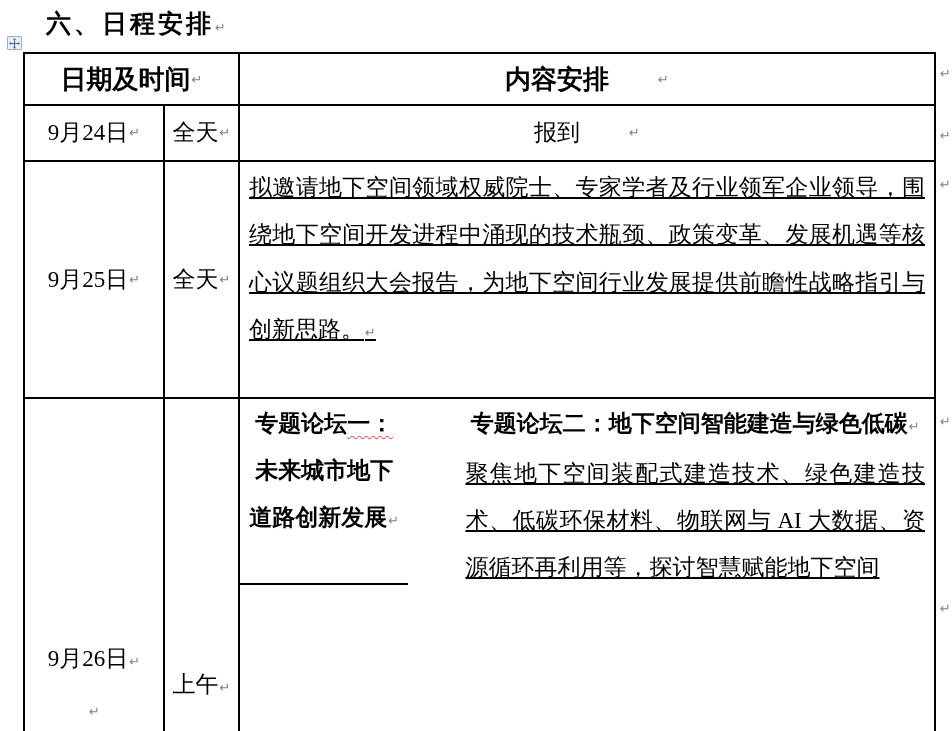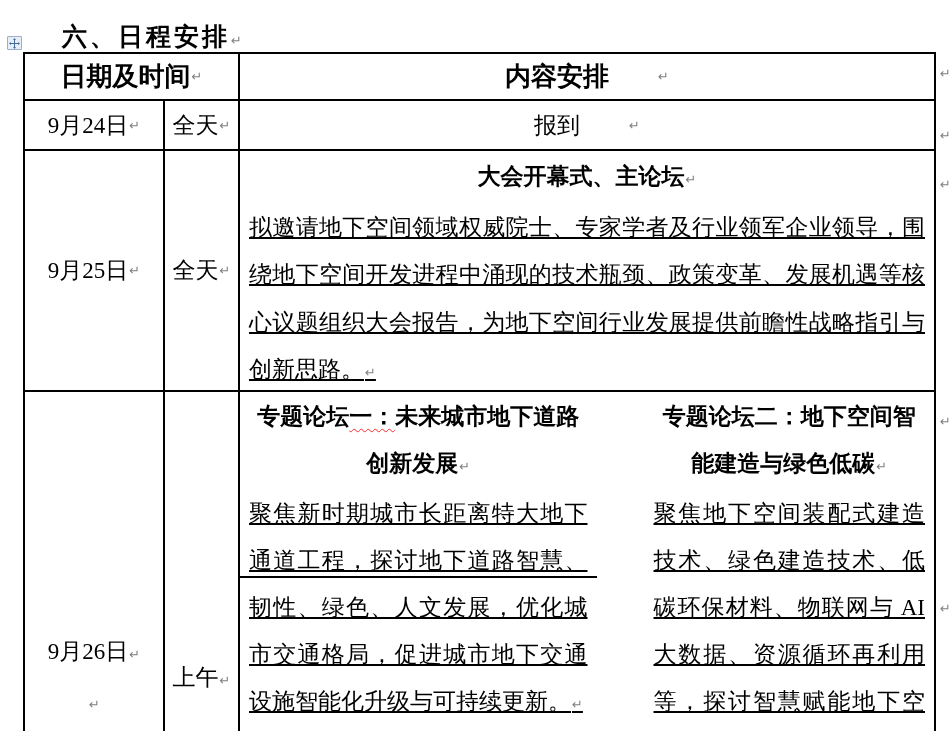--- a/index.html
+++ b/index.html
@@ -10,11 +10,10 @@
     color:#000;
   }
   .title{
-    position:absolute;left:46px;top:20px;
+    position:absolute;left:46px;top:2px;
     font-family:"Liberation Sans","DejaVu Sans",sans-serif;
-    font-weight:bold;font-size:25px;line-height:32px;letter-spacing:3px;
+    font-weight:bold;font-size:25px;line-height:42px;letter-spacing:3px;
     white-space:nowrap;
-    margin-left:16px;
   }
   .pmark{
     font-family:"DejaVu Sans",sans-serif;

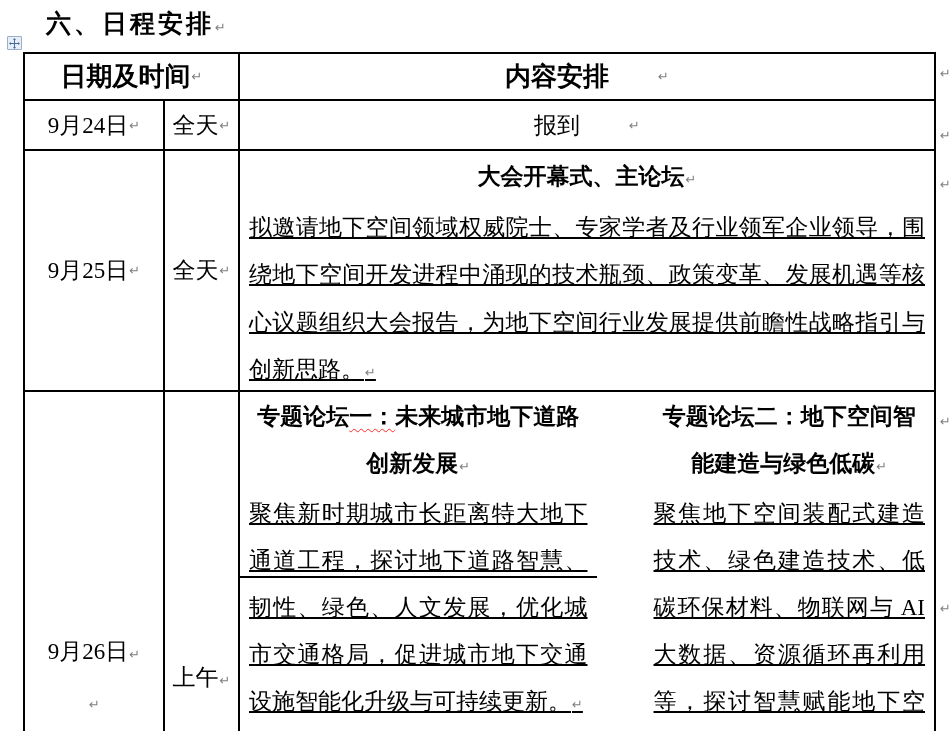--- a/index.html
+++ b/index.html
@@ -123,7 +123,6 @@
         </div>
       <div class="cell c3">
         <div class="content">
-          <div class="chead"><span>大会开幕式、主论坛</span><span class="pmark">↵</span></div>
           <div class="cbody"><span>拟邀请地下空间领域权威院士、专家学者及行业领军企业领导，围绕地下空间开发进程中涌现的技术瓶颈、政策变革、发展机遇等核心议题组织大会报告，为地下空间行业发展提供前瞻性战略指引与创新思路。</span><span class="pmark">↵</span></div>
         </div>
       </div>

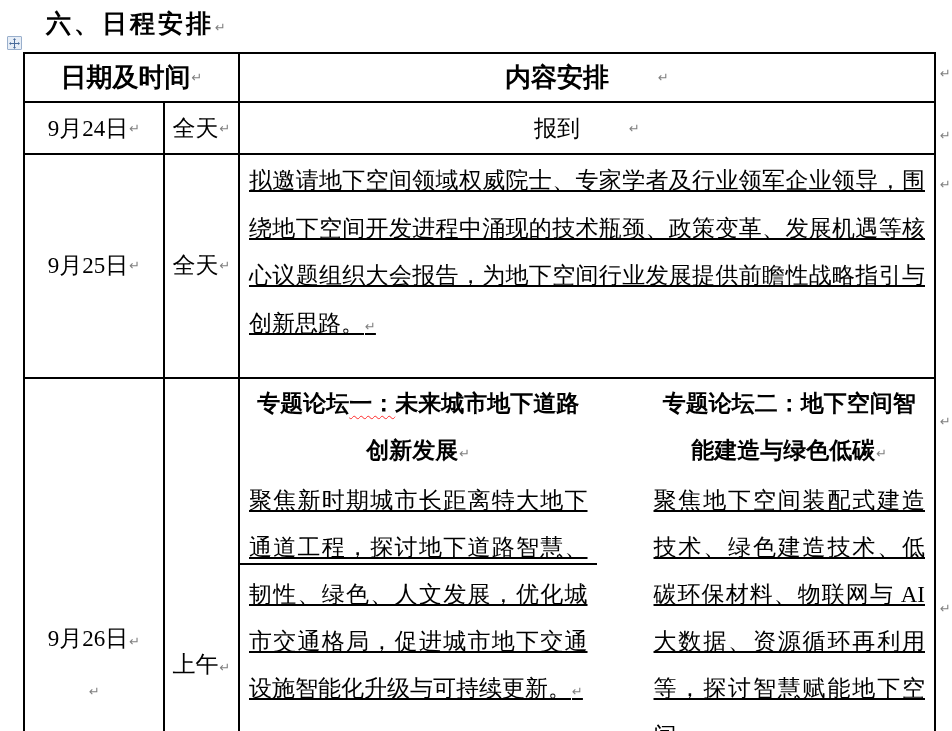--- a/index.html
+++ b/index.html
@@ -139,7 +139,6 @@
       <div class="cell c3" style="display:flex;flex-direction:row;">
         <div class="sub subA">
           <div class="chead"><span>专题论坛</span><span class="wavy">一：</span><span>未来城市地下道路创新发展</span><span class="pmark">↵</span></div>
-          <div class="cbody"><span>聚焦新时期城市长距离特大地下通道工程，探讨地下道路智慧、韧性、绿色、人文发展，优化城市交通格局，促进城市地下交通设施智能化升级与可持续更新。</span><span class="pmark">↵</span></div>
         </div>
         <div class="sub" style="flex:1 1 auto;">
           <div class="chead"><span>专题论坛二：地下空间智能建造与绿色低碳</span><span class="pmark">↵</span></div>

